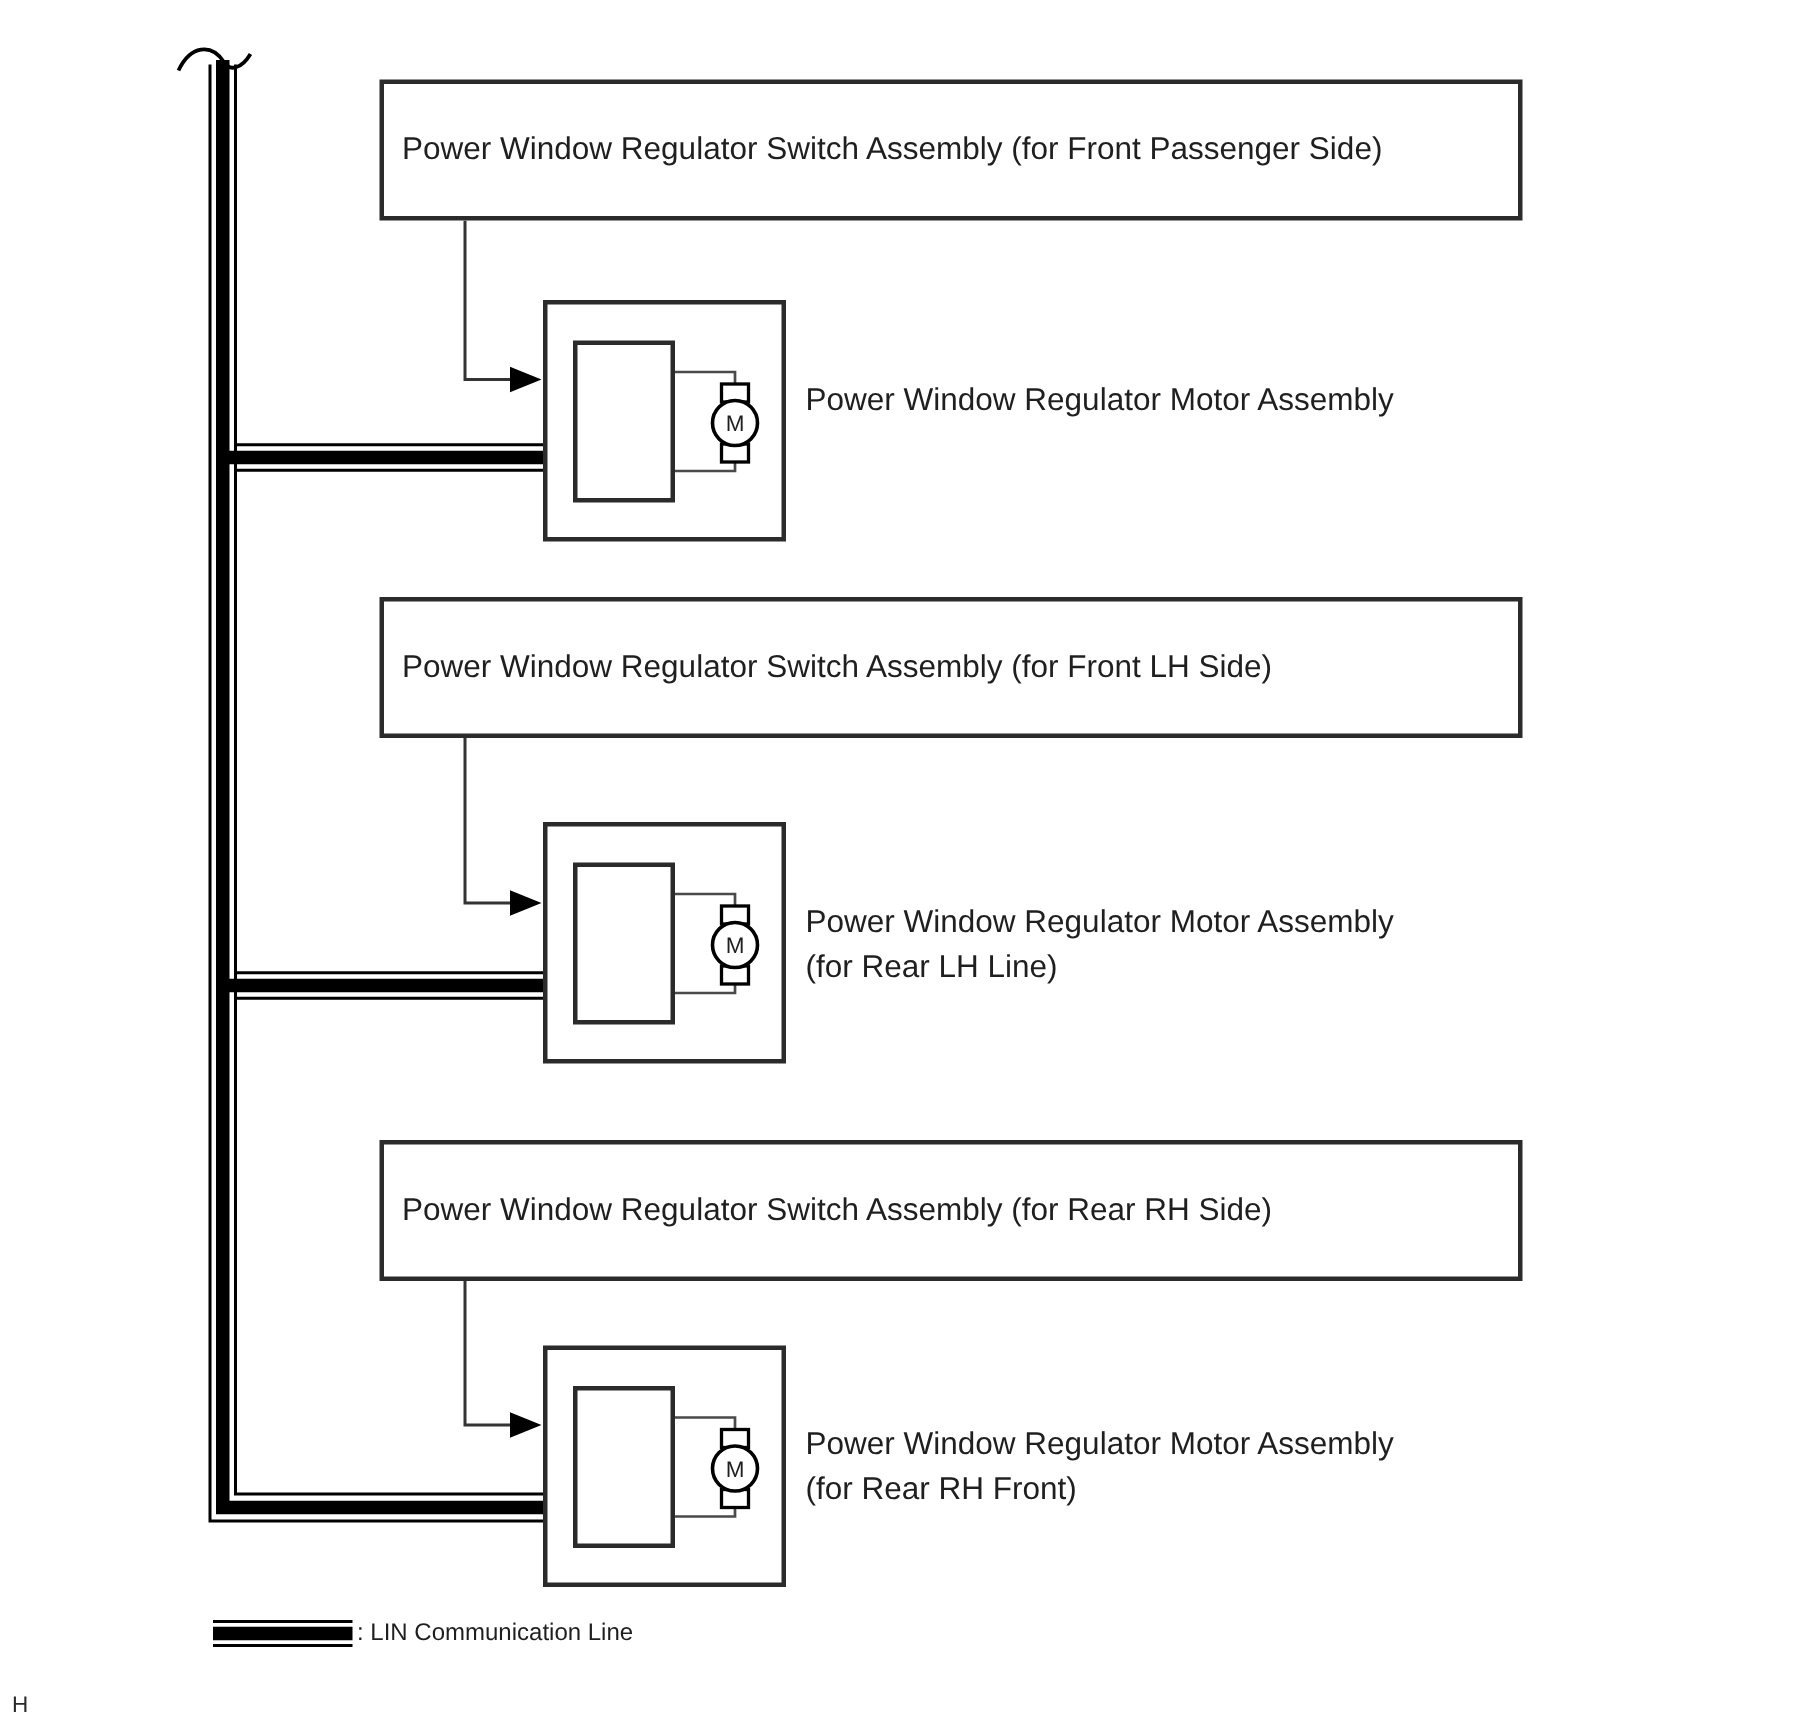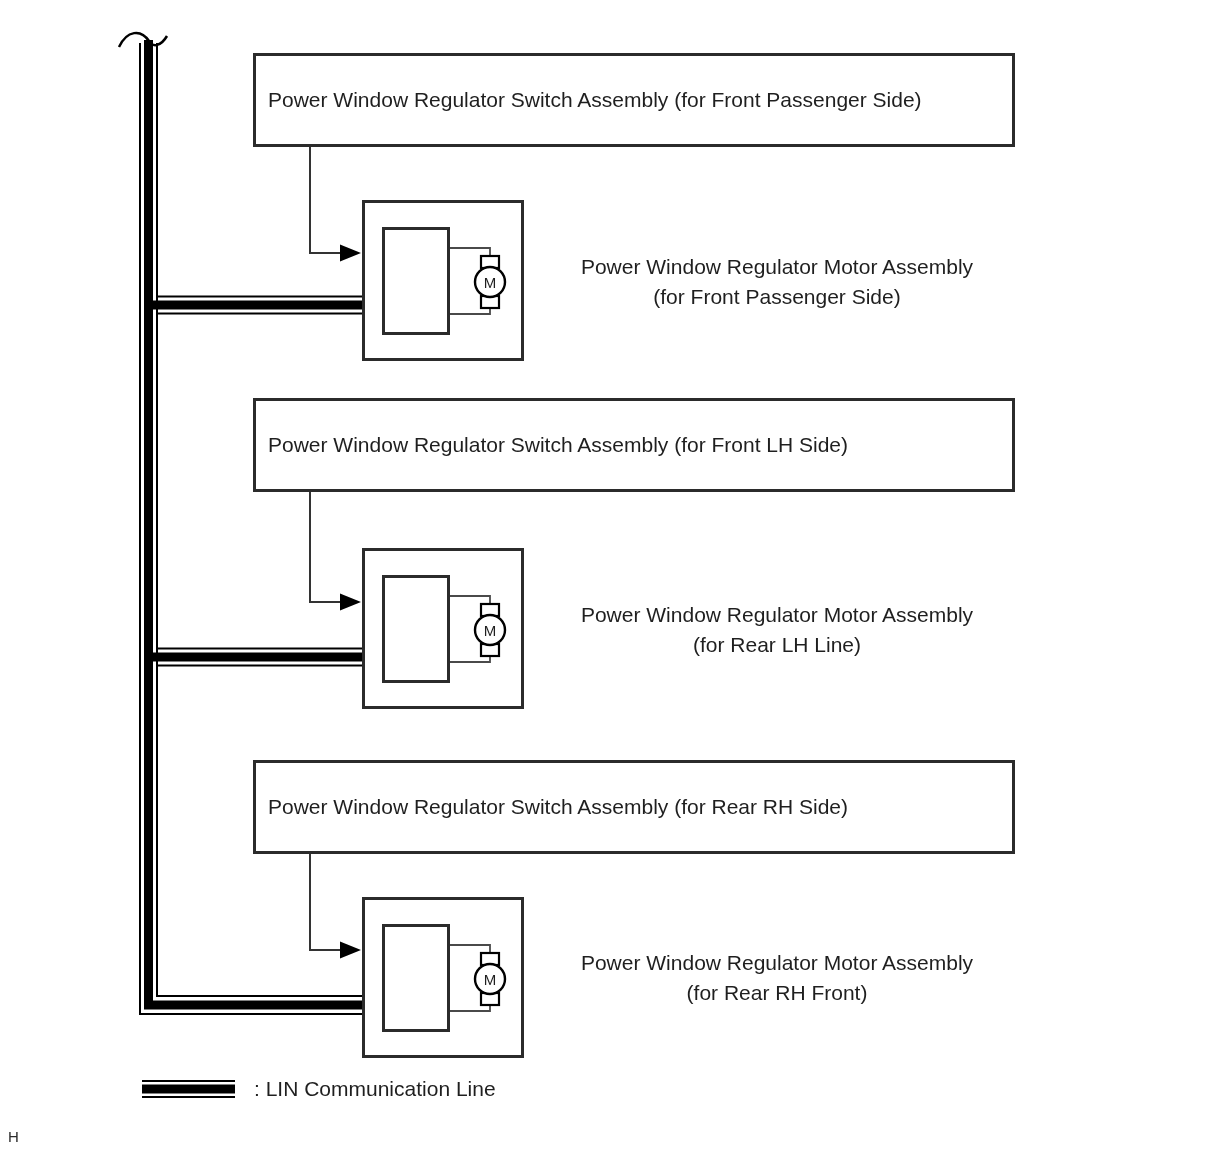--- a/index.html
+++ b/index.html
@@ -63,7 +63,6 @@
     font-size: 21px;
     line-height: 30px;
     white-space: nowrap;
-    text-align: center;
   }
   .legend-label {
     position: absolute;

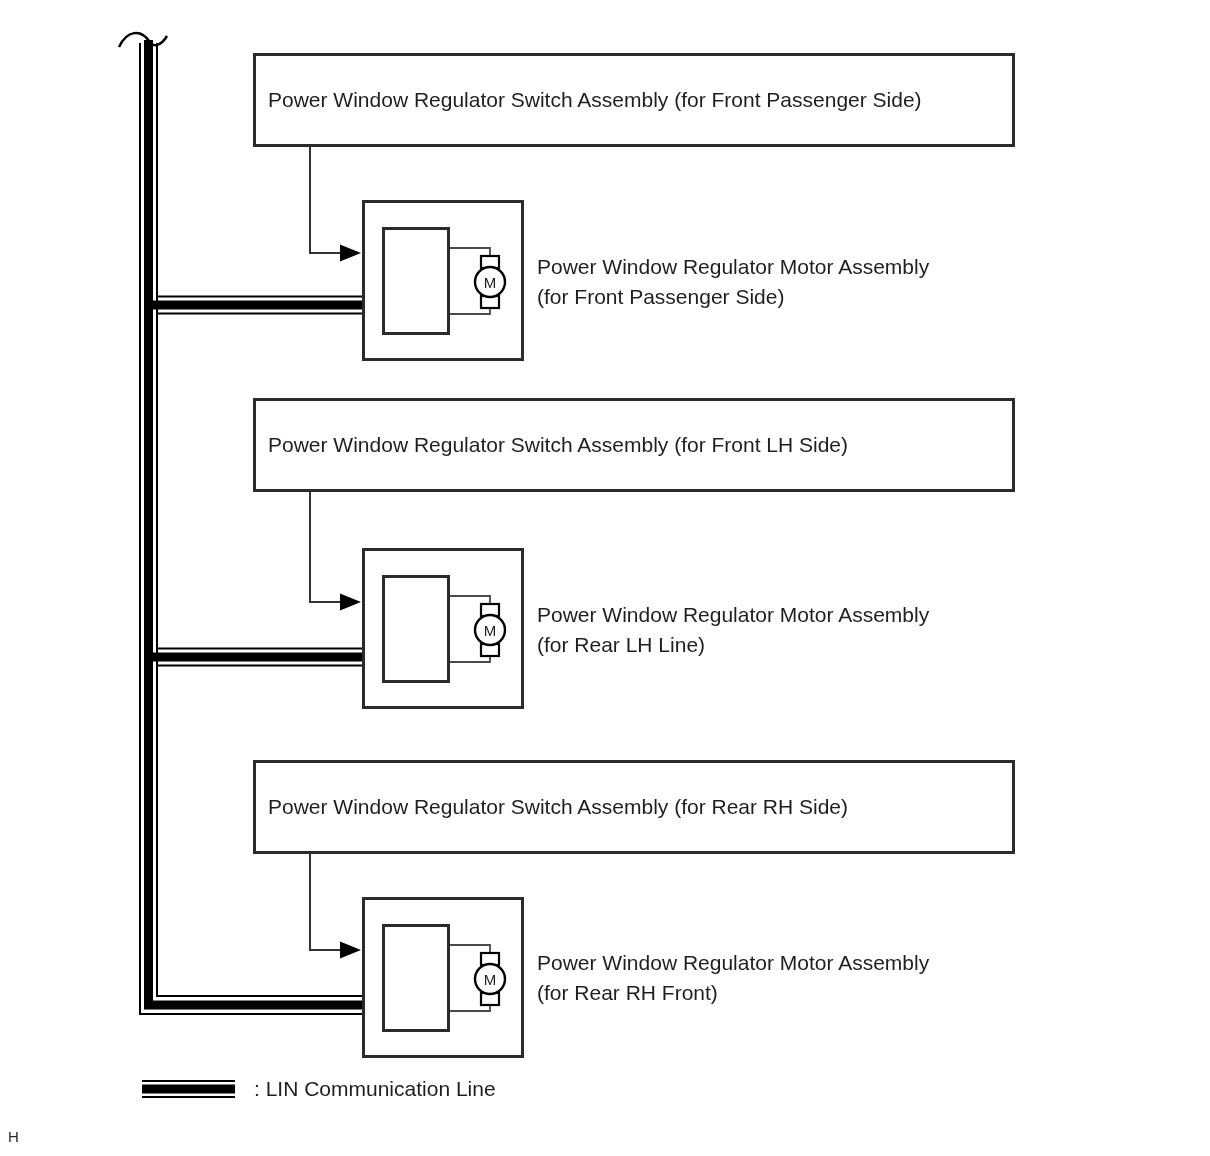--- a/index.html
+++ b/index.html
@@ -152,7 +152,6 @@
   </div>
   <div class="motor-label" style="top:252px">
     <div>Power Window Regulator Motor Assembly</div>
-    <div>(for Front Passenger Side)</div>
   </div>
 
   <div class="motor-box" style="top:548px">

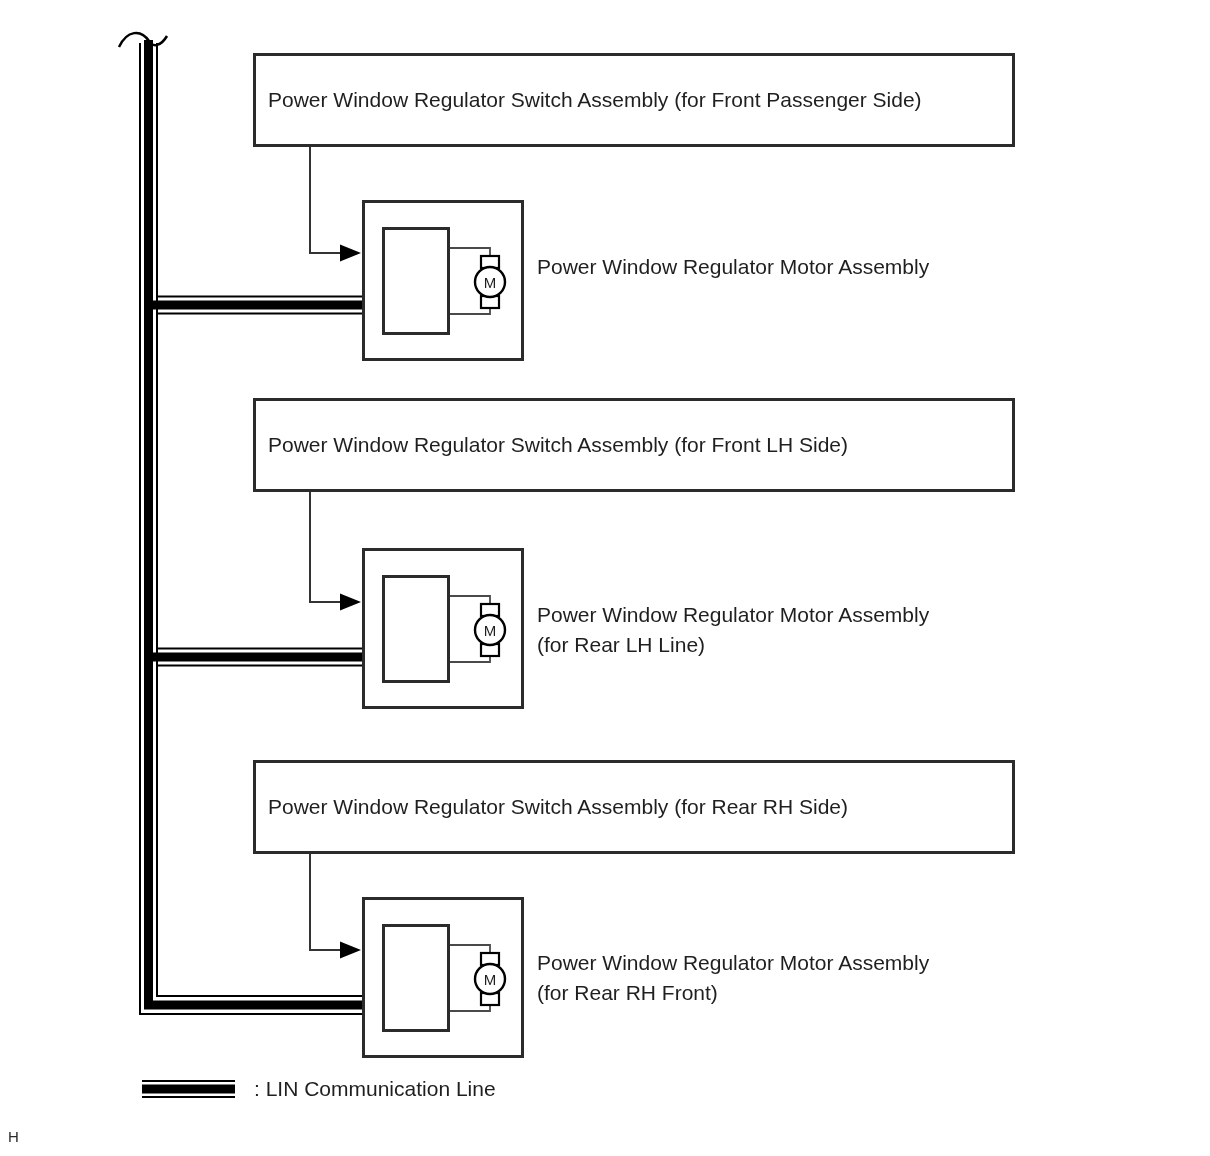--- a/index.html
+++ b/index.html
@@ -66,9 +66,9 @@
   }
   .legend-label {
     position: absolute;
-    left: 254px;
+    left: 238px;
     top: 1076px;
-    font-size: 21px;
+    font-size: 16px;
     line-height: 26px;
     white-space: nowrap;
   }

